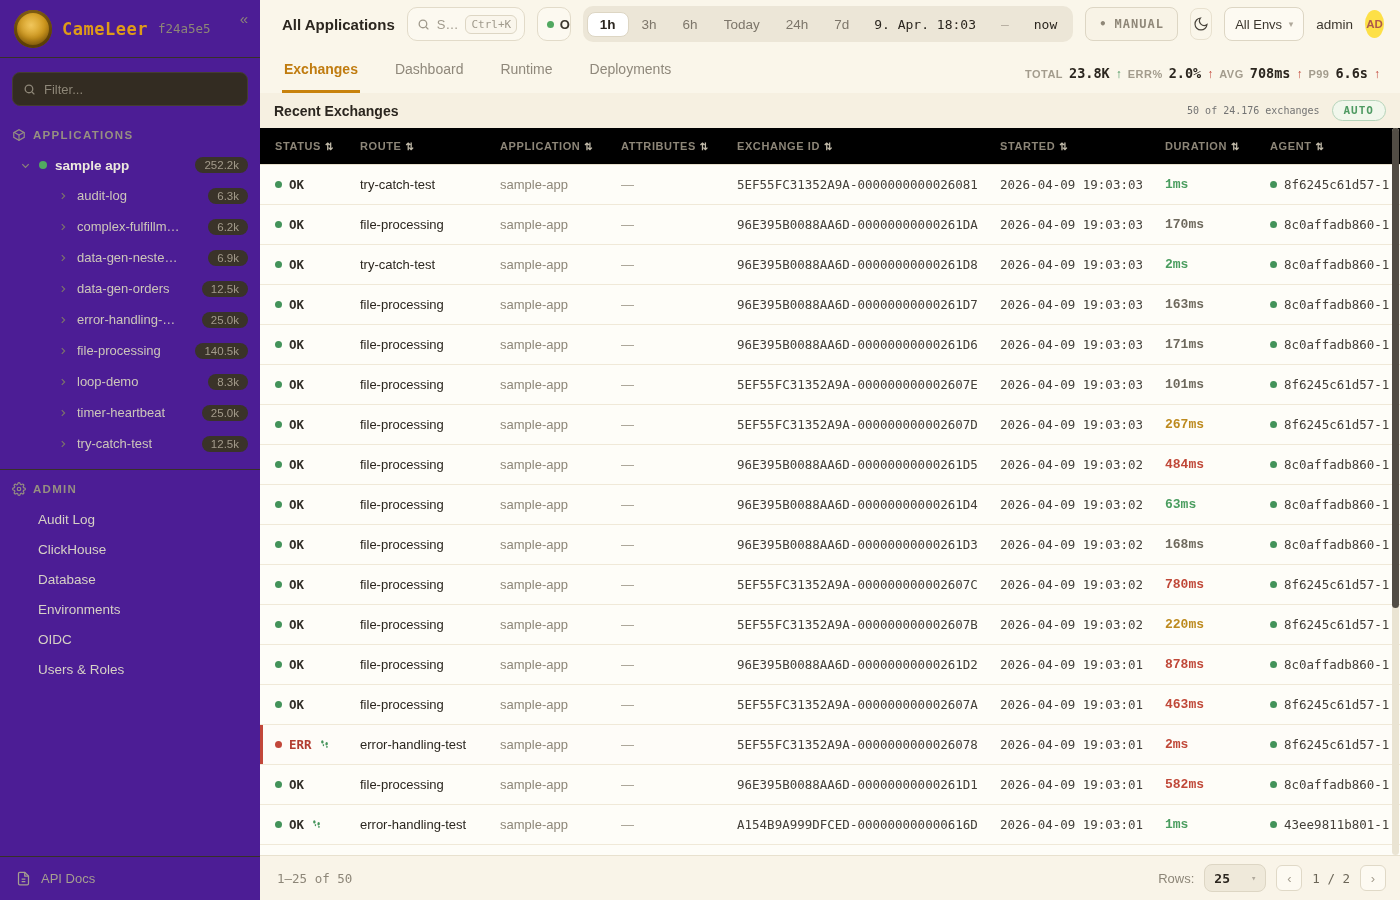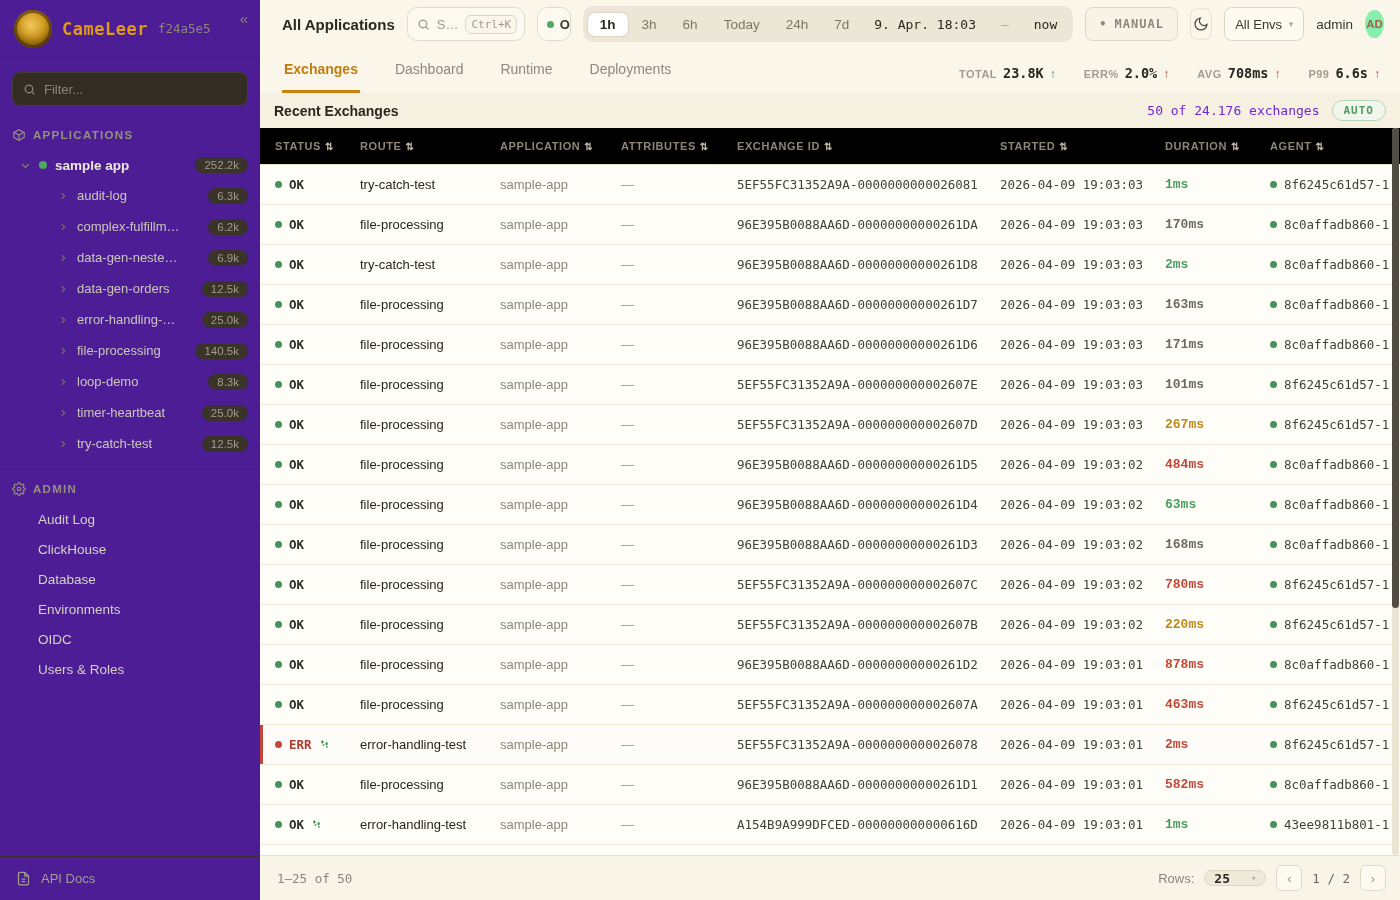--- a/index.html
+++ b/index.html
@@ -49,7 +49,7 @@
   .envs { height:34px; width:108px; border:1px solid #ddd6c4; border-radius:8px; background:#fdfaf2; display:flex; align-items:center; justify-content:space-between; padding:0 10px; font-size:13px; color:#3c372e; cursor:pointer; }
   .caret { color:#b0a99c; font-size:9px; }
   .user-name { font-size:13.5px; color:#3c372e; }
-  .avatar { width:28px; height:28px; border-radius:50%; background:#86efac; color:#ad5a4b; font-size:11.5px; font-weight:bold; display:flex; align-items:center; justify-content:center; cursor:pointer; }
+  .avatar { width:28px; height:28px; border-radius:50%; background:#fde047; color:#ad5a4b; font-size:11.5px; font-weight:bold; display:flex; align-items:center; justify-content:center; cursor:pointer; }
 
   .tabs-row { height:45px; display:flex; align-items:flex-end; padding:0 20px 0 22px; background:#faf6ea; }
   .tab-bar { display:flex; gap:33px; height:100%; align-items:flex-end; }

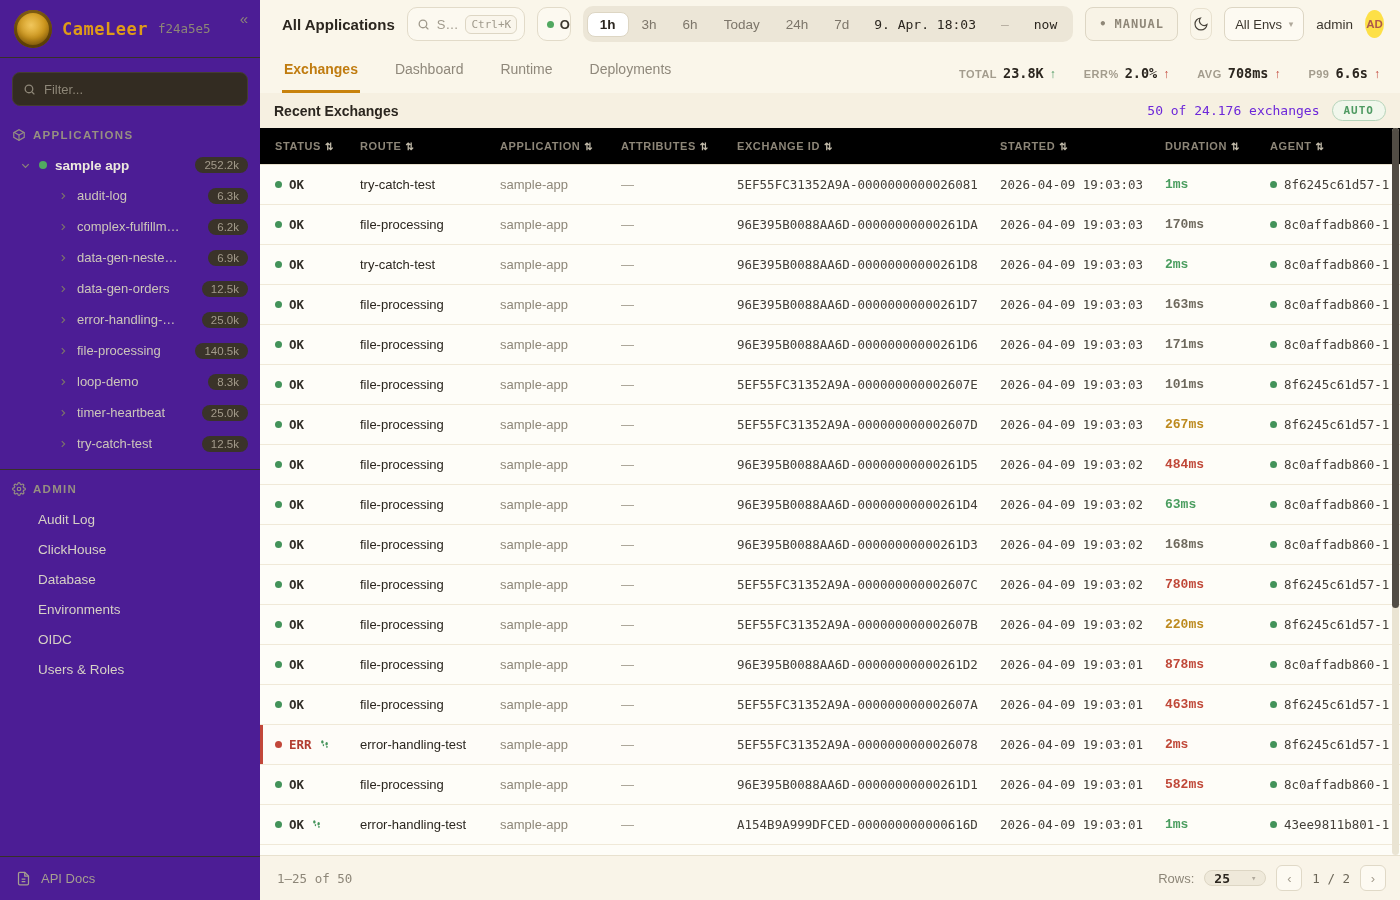--- a/index.html
+++ b/index.html
@@ -55,7 +55,7 @@
   .tab-bar { display:flex; gap:33px; height:100%; align-items:flex-end; }
   .tab { font-size:14px; color:#8f887b; padding:0 2px 13px; cursor:pointer; border-bottom:3px solid transparent; }
   .tab.active { color:#c07c10; font-weight:bold; border-bottom-color:#c8820d; }
-  .stats-group { margin-left:auto; display:flex; gap:28px; align-items:baseline; padding-bottom:12px;text-align:center; }
+  .stats-group { margin-left:auto; display:flex; gap:6px; align-items:baseline; padding-bottom:12px;text-align:center; }
   .stat { display:flex; gap:6px; align-items:baseline; }
   .stat-label { font-size:11px; font-weight:bold; color:#a39c8d; letter-spacing:.5px; }
   .stat-value { font-family:"DejaVu Sans Mono", monospace; font-size:13.5px; font-weight:bold; color:#2b261f; }

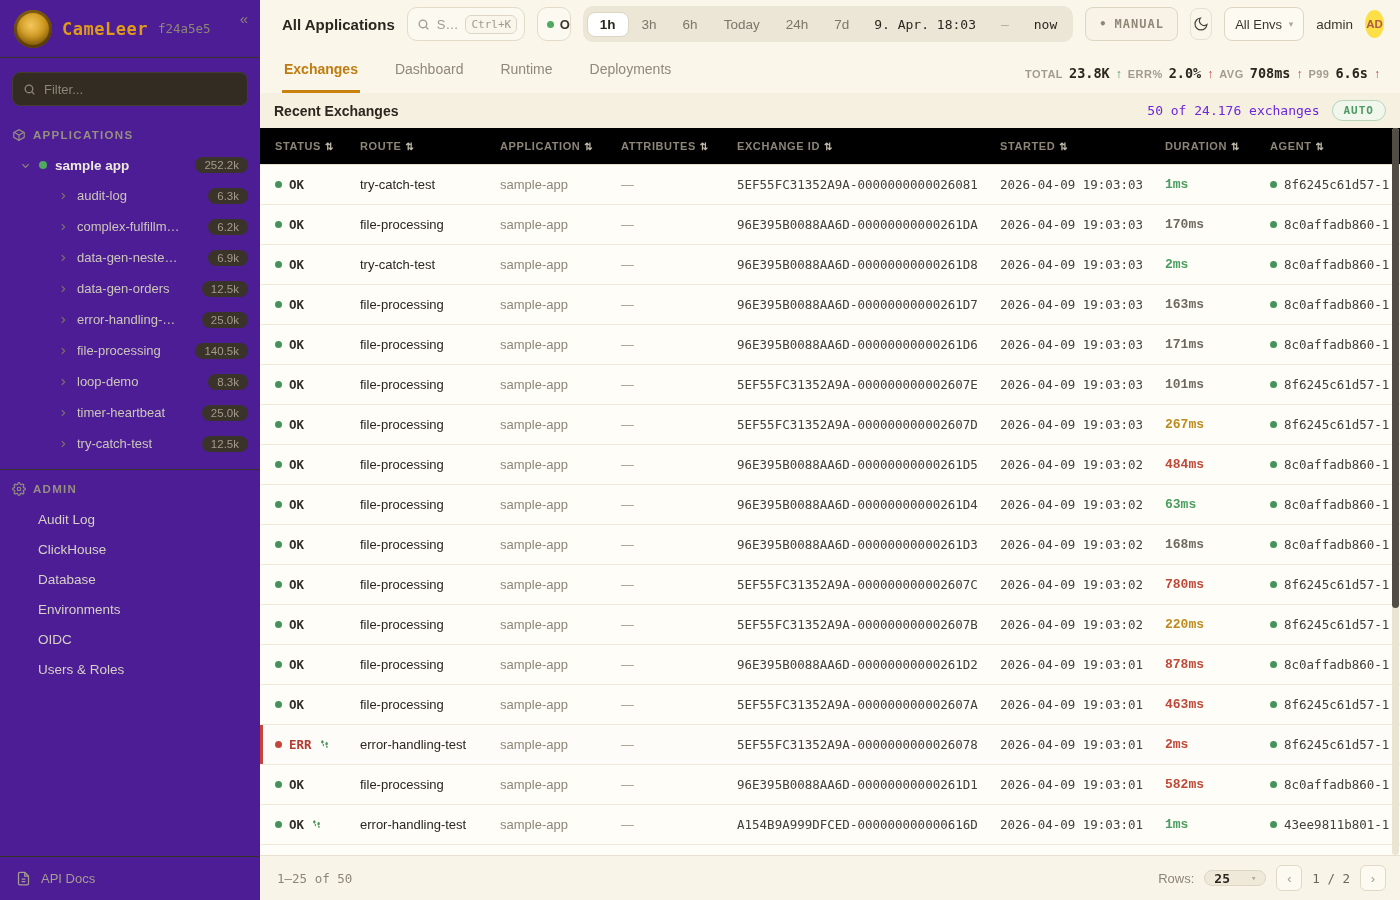--- a/index.html
+++ b/index.html
@@ -64,7 +64,7 @@
   .titlebar { height:35px; background:#f6f0e1; display:flex; align-items:center; padding:0 14px; }
   .titlebar h2 { font-size:14px; font-weight:bold; color:#2b261f; }
   .titlebar-right { margin-left:auto; display:flex; align-items:center; gap:12px; }
-  .count-text { font-family:"DejaVu Sans Mono", monospace; font-size:13px; color:#6d28d9; }
+  .count-text { font-family:"DejaVu Sans Mono", monospace; font-size:10px; color:#737373; }
   .auto-badge { font-family:"DejaVu Sans Mono", monospace; font-size:11px; font-weight:bold; letter-spacing:1px; color:#4e9a62; background:#f1f7ec; border:1px solid #b5d4ba; border-radius:999px; padding:3px 11px; cursor:pointer; }
 
   .table-area { flex:1; display:flex; flex-direction:column; position:relative; min-height:0; background:#fefdf8; }

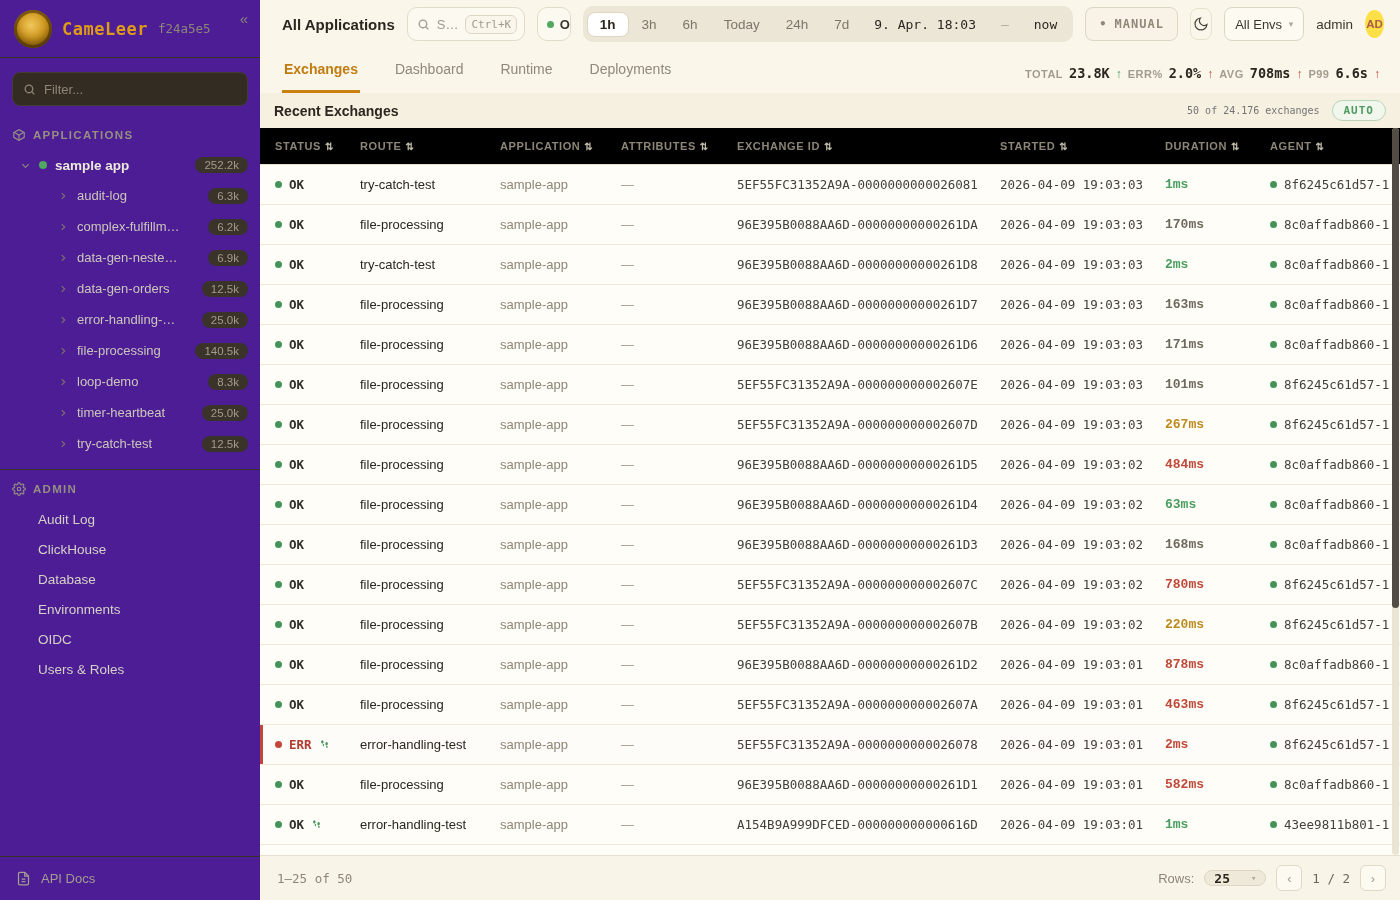--- a/index.html
+++ b/index.html
@@ -94,7 +94,7 @@
   .range-text { font-family:"DejaVu Sans Mono", monospace; font-size:12.5px; color:#8d8678; }
   .footer-right { margin-left:auto; display:flex; align-items:center; gap:10px; }
   .rows-label { font-size:13px; color:#8d8678; }
-  .rows-select { width:62px; height:16px; background:#efe9da; border:1px solid #ddd6c4; border-radius:8px; display:flex; align-items:center; justify-content:space-between; padding:0 9px; font-family:"DejaVu Sans Mono", monospace; font-size:13px; font-weight:bold; color:#2b261f; cursor:pointer; }
+  .rows-select { width:62px; height:28px; background:#efe9da; border:1px solid #ddd6c4; border-radius:8px; display:flex; align-items:center; justify-content:space-between; padding:0 9px; font-family:"DejaVu Sans Mono", monospace; font-size:13px; font-weight:bold; color:#2b261f; cursor:pointer; }
   .pg-btn { width:26px; height:26px; border:1px solid #e0d9c7; border-radius:6px; background:#fdfaf2; color:#a39c8d; display:flex; align-items:center; justify-content:center; font-size:13px; cursor:pointer; }
   .page-text { font-family:"DejaVu Sans Mono", monospace; font-size:12.5px; color:#6b6557; }
 

